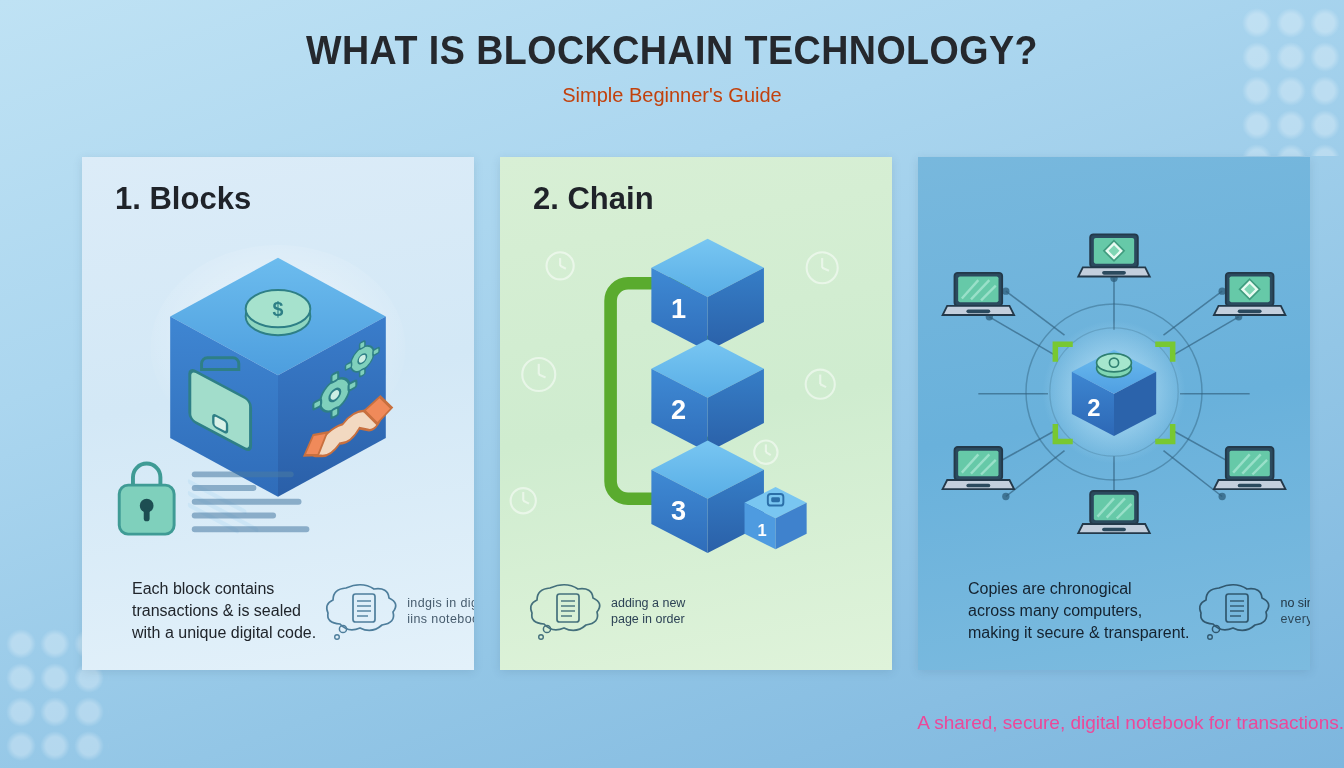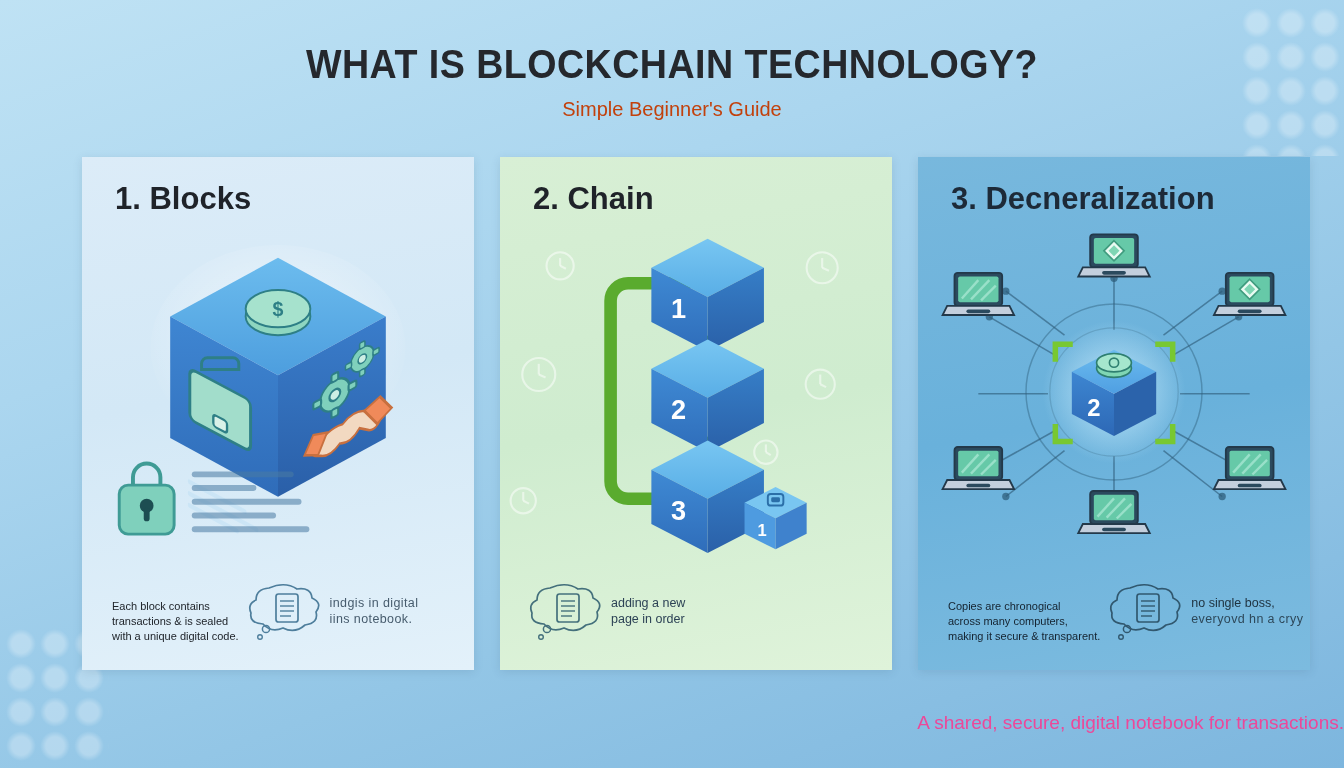--- a/index.html
+++ b/index.html
@@ -20,7 +20,7 @@
   #dots-bl { left:4px; bottom:6px; width:105px; height:135px; }
 
   
-  #header { position:absolute; top:42px; left:0; width:100%; text-align:center; }
+  #header { position:absolute; top:28px; left:0; width:100%; text-align:center; }
   #title {
     font-size:40px; font-weight:bold; letter-spacing:.5px;
     color:#25282d; white-space:nowrap;

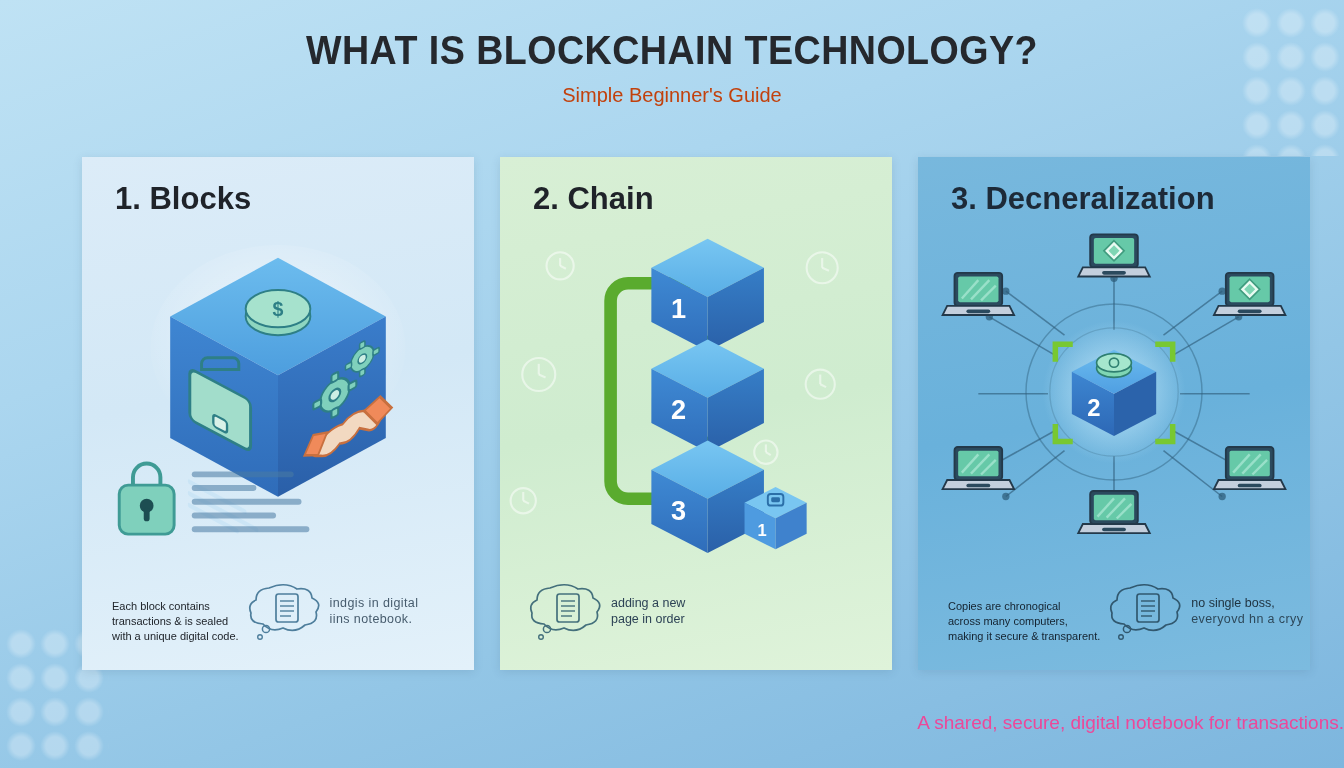--- a/index.html
+++ b/index.html
@@ -319,7 +319,6 @@
   </div>
 
   <div class="panel" id="panel-3">
-    <div class="panel-heading">3. Decneralization</div>
 
     <div class="art">
       <svg viewBox="0 0 400 360" width="100%" height="100%" preserveAspectRatio="xMidYMid meet">

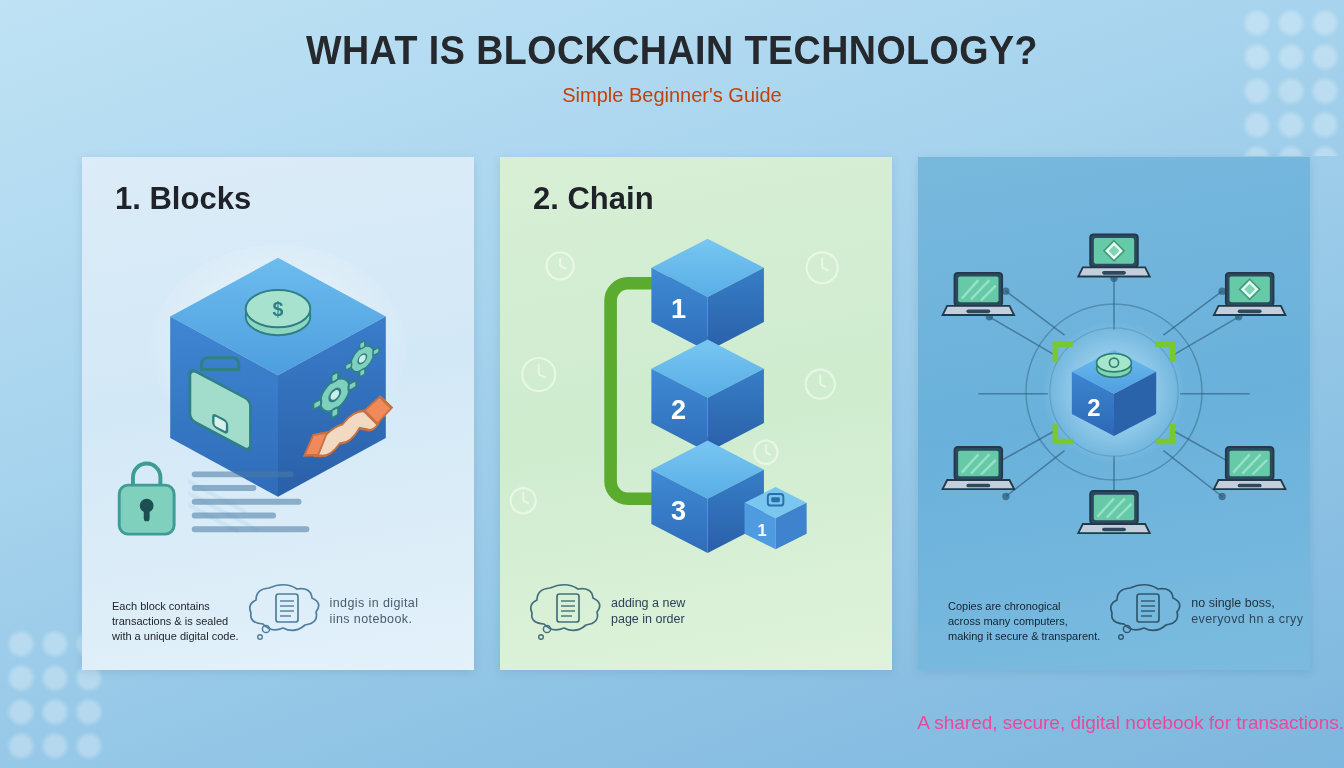--- a/index.html
+++ b/index.html
@@ -46,7 +46,7 @@
   
   .caption-row { position:absolute; left:30px; right:16px; bottom:26px;
                  display:flex; align-items:flex-end; gap:10px; }
-  .caption-main { font-size:11px; line-height:1.37; color:#20252b; flex:0 0 auto; }
+  .caption-main { font-size:16px; line-height:1.37; color:#20252b; flex:0 0 auto;margin-left:20px; }
   #panel-3 .caption-main { color:#14222f; }
   .bubble-wrap { display:flex; align-items:center; gap:7px; flex:1 1 auto;
                  justify-content:flex-start; padding-bottom:2px; }

